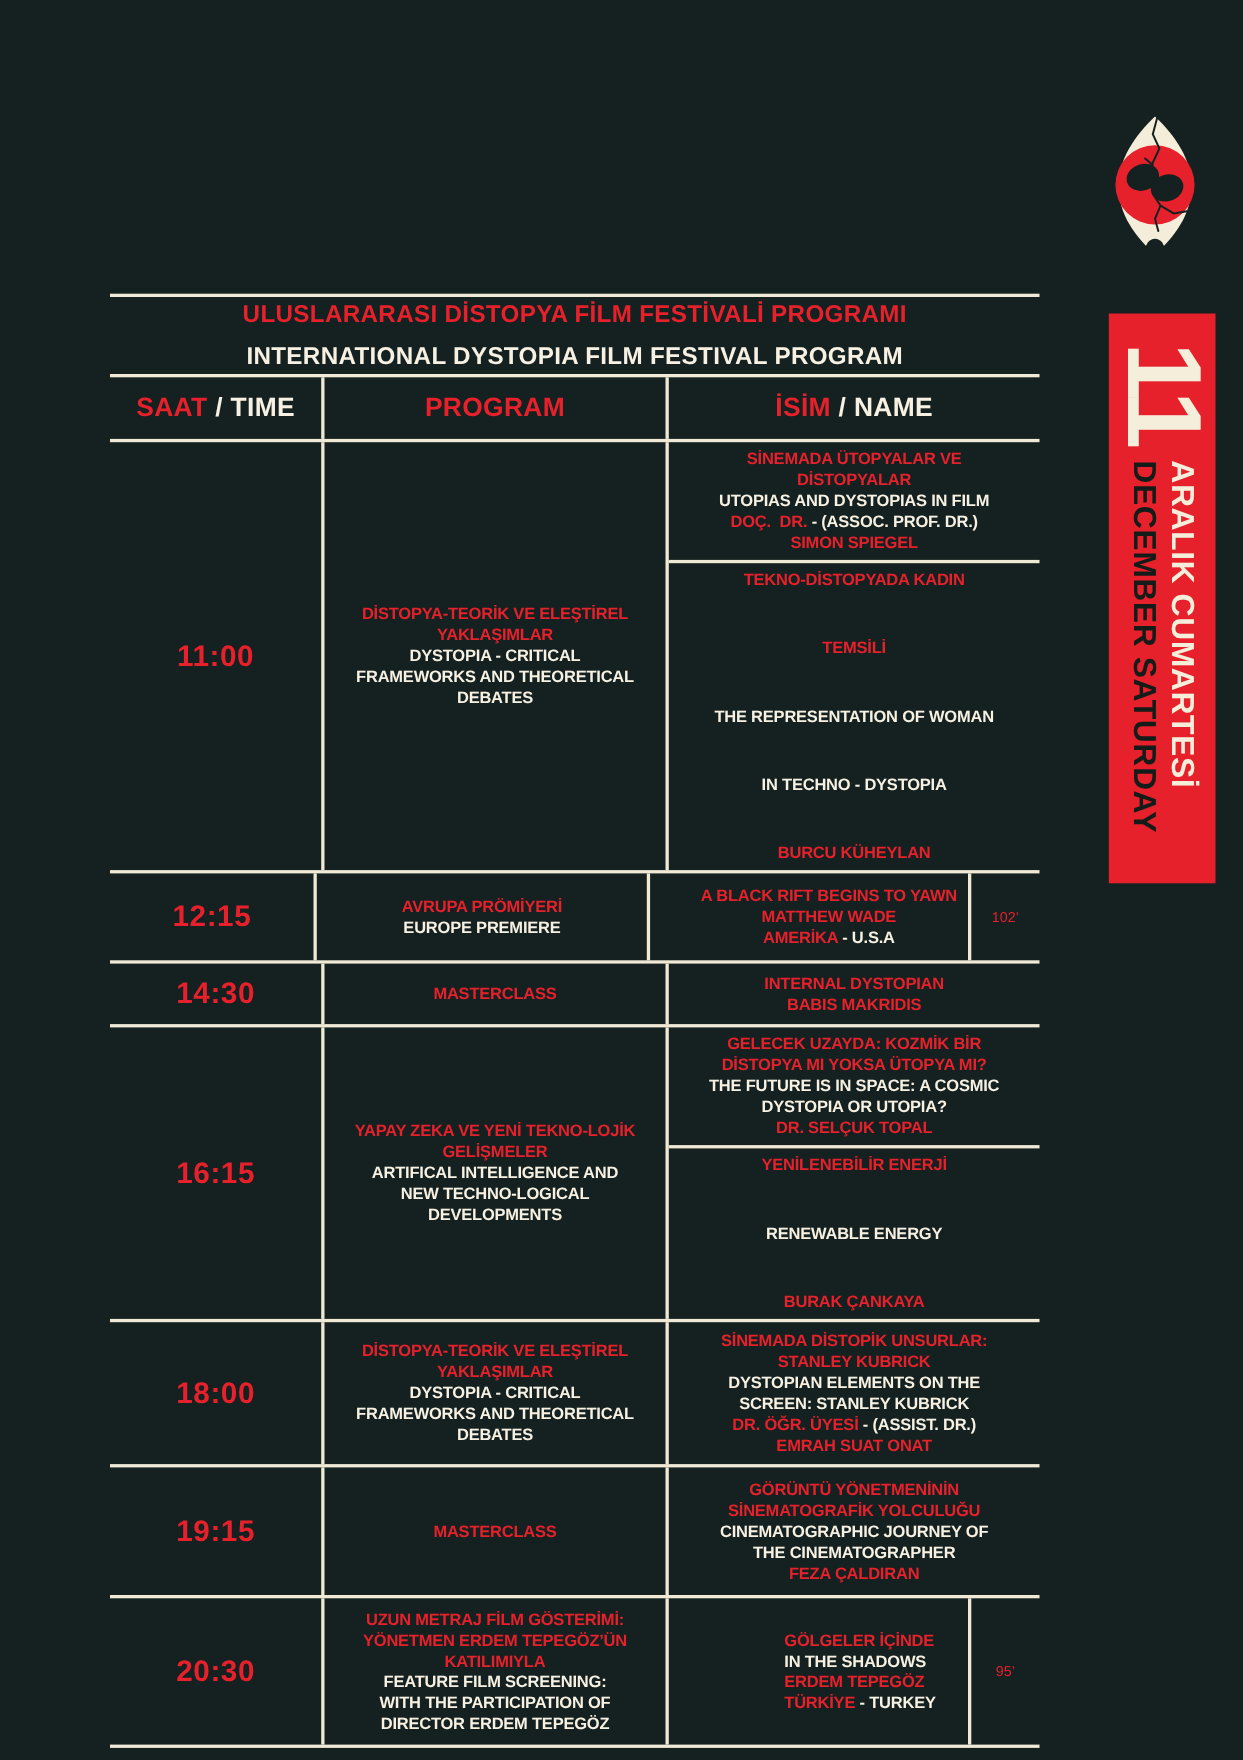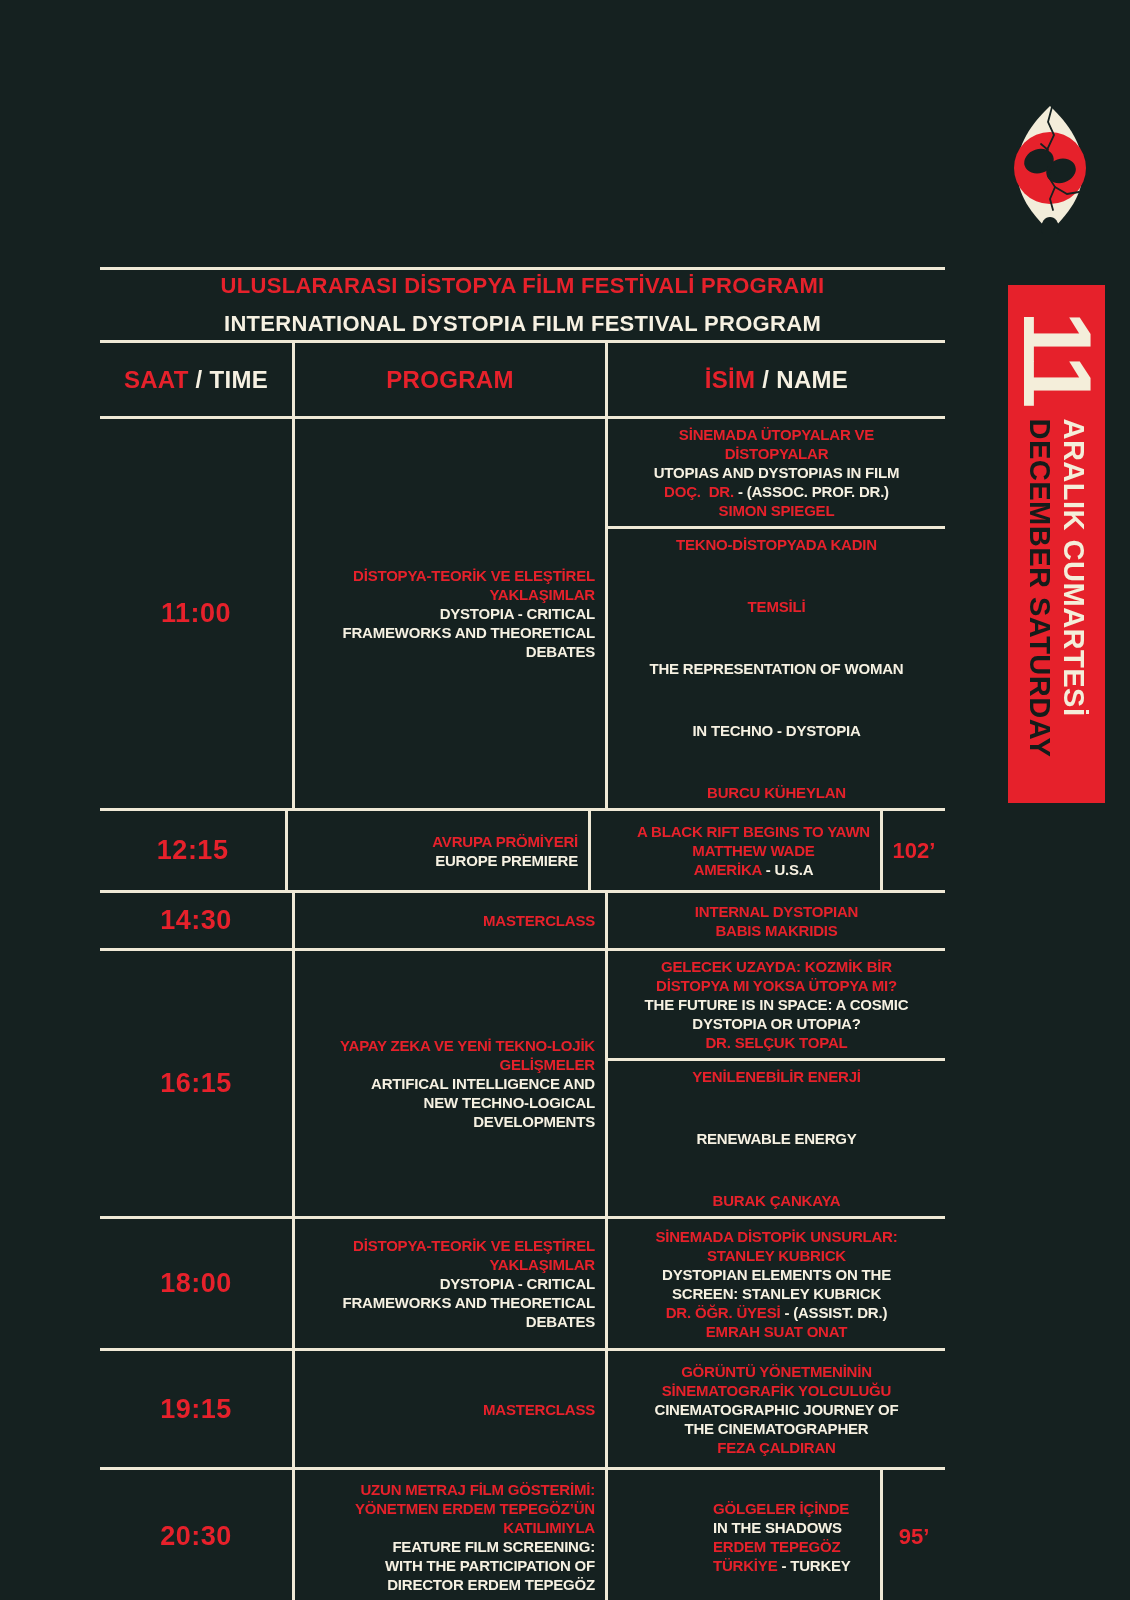--- a/index.html
+++ b/index.html
@@ -43,7 +43,7 @@
   .title-line{font-size:22px;font-weight:700;letter-spacing:0.3px;white-space:pre;}
   .title-line.tr{color:var(--red);}
   .title-line.en{color:var(--text-cream);}
-  .hrow{display:flex;height:76px;border-bottom:3px solid var(--cream);box-sizing:border-box;}
+  .hrow{display:flex;height:59px;border-bottom:3px solid var(--cream);box-sizing:border-box;}
   .hcell{display:flex;align-items:center;justify-content:center;box-sizing:border-box;
     font-size:24px;font-weight:700;letter-spacing:0.3px;white-space:pre;}
   .col-time{width:195px;border-right:3px solid var(--cream);}

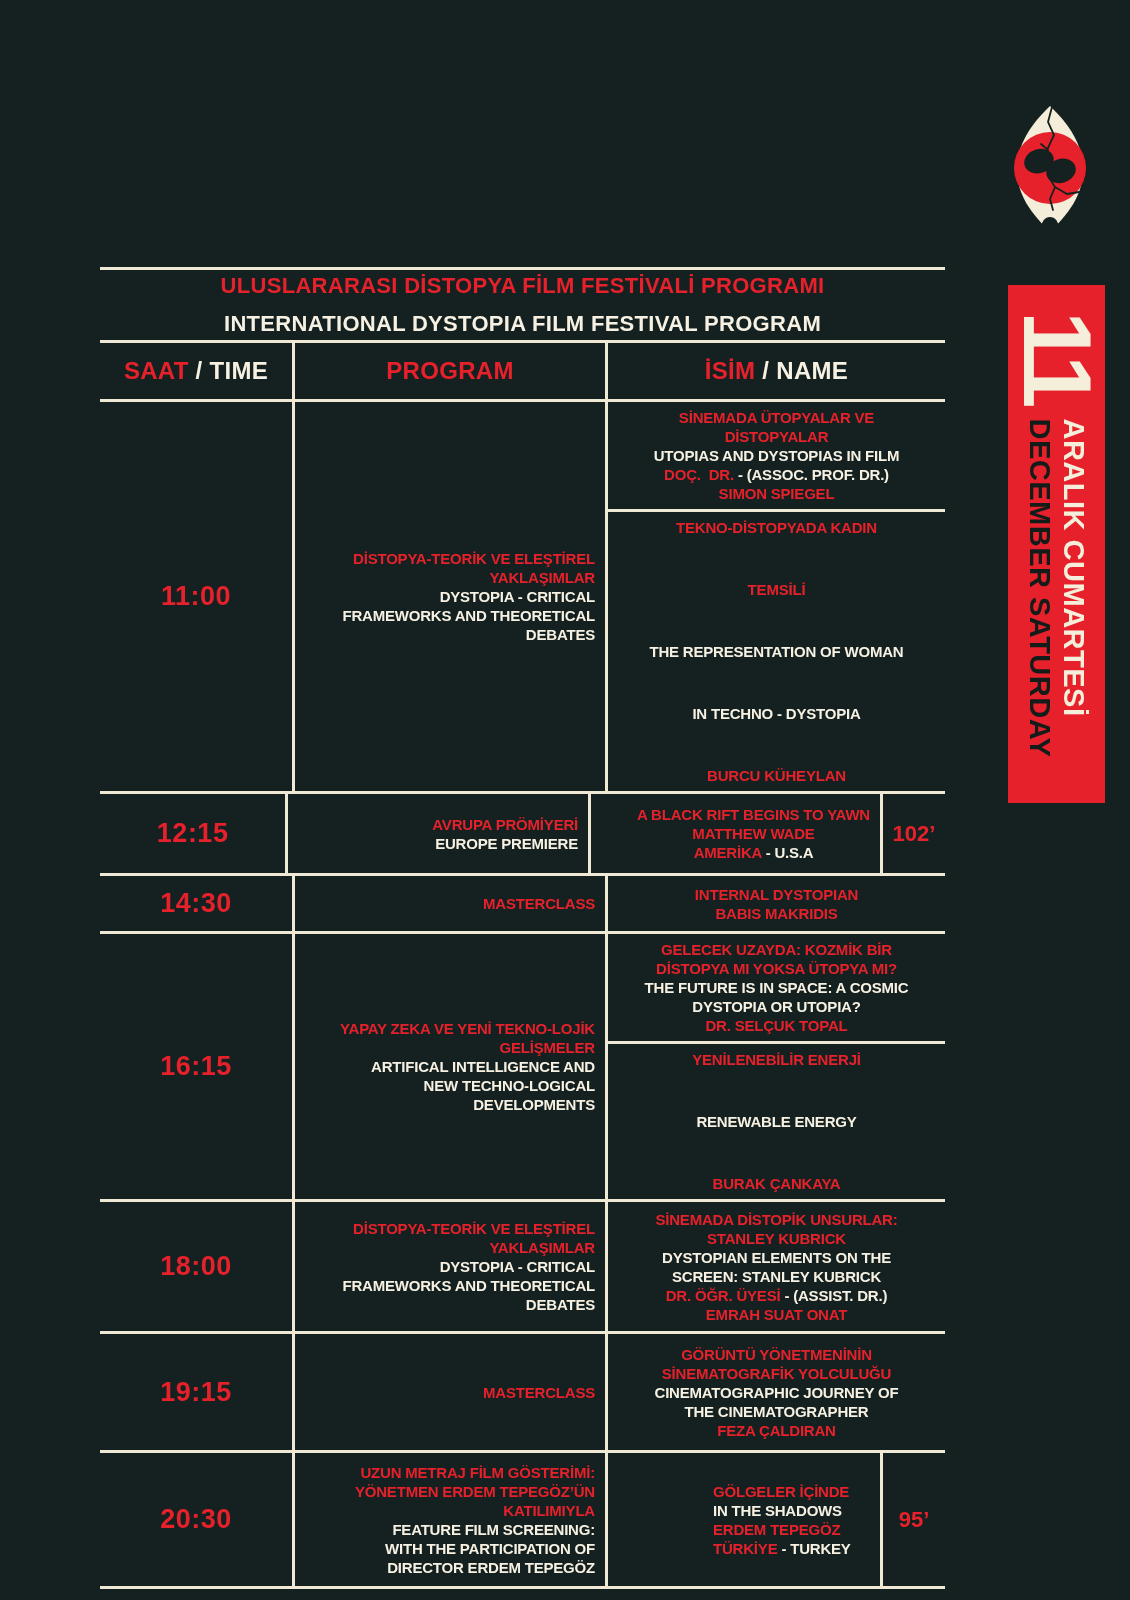--- a/index.html
+++ b/index.html
@@ -57,7 +57,7 @@
     display:flex;align-items:center;justify-content:center;}
   .time-text{font-size:27px;font-weight:700;color:var(--red);letter-spacing:0.5px;}
   .prog-cell{width:313px;border-right:3px solid var(--cream);box-sizing:border-box;
-    display:flex;flex-direction:column;justify-content:center;align-items:flex-end;padding:6px 10px;}
+    display:flex;flex-direction:column;justify-content:center;align-items:center;padding:6px 10px;}
   .name-col{flex:1;display:flex;flex-direction:column;box-sizing:border-box;}
   .name-col.with-dur{flex-direction:row;}
   .name-main{flex:1;display:flex;flex-direction:column;margin-left:36px;}

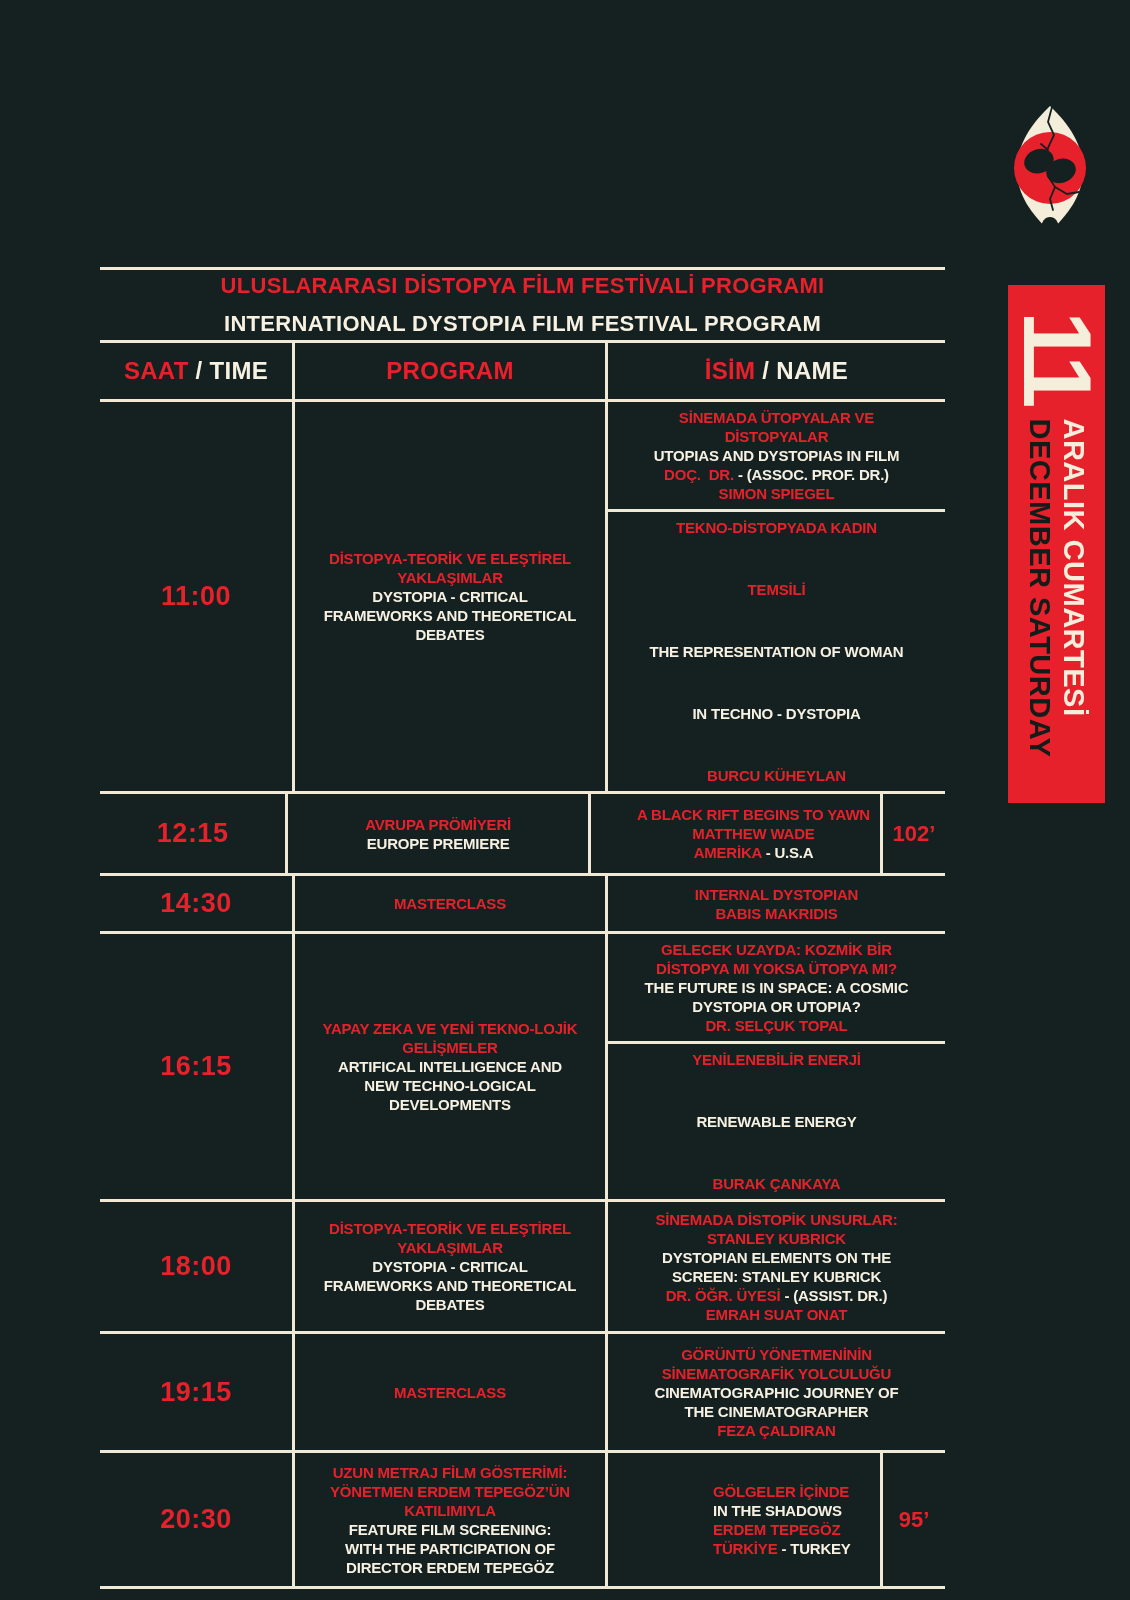--- a/index.html
+++ b/index.html
@@ -68,7 +68,7 @@
   .session.align-left .line{text-align:left;}
   .dur-box{width:65px;border-left:3px solid var(--cream);box-sizing:border-box;
     display:flex;align-items:center;justify-content:center;}
-  .dur-text{font-size:22px;font-weight:700;color:var(--red);}
+  .dur-text{font-size:13px;font-weight:400;color:var(--red);}
   .line{white-space:pre;font-size:15px;line-height:19px;font-weight:700;
     letter-spacing:-0.2px;text-align:center;}
 </style>

